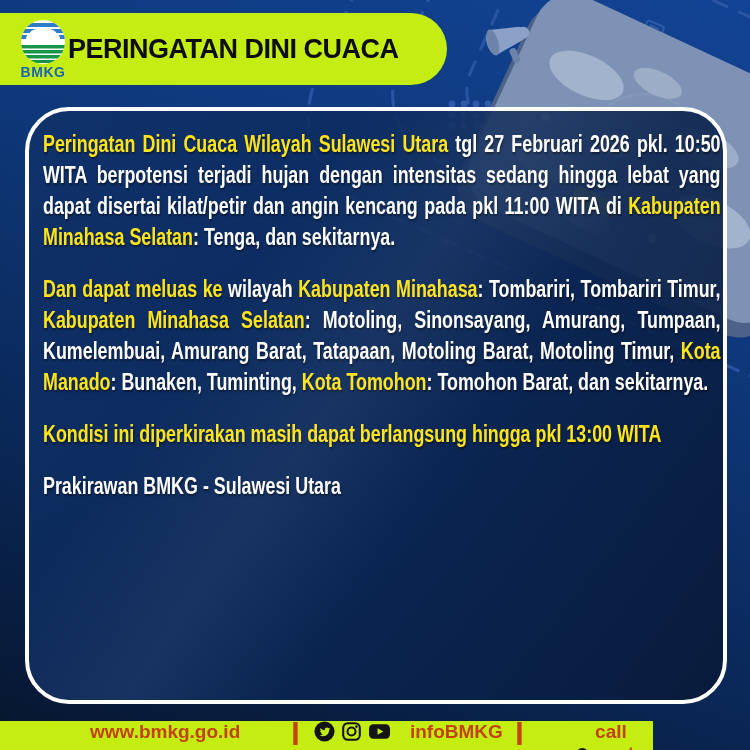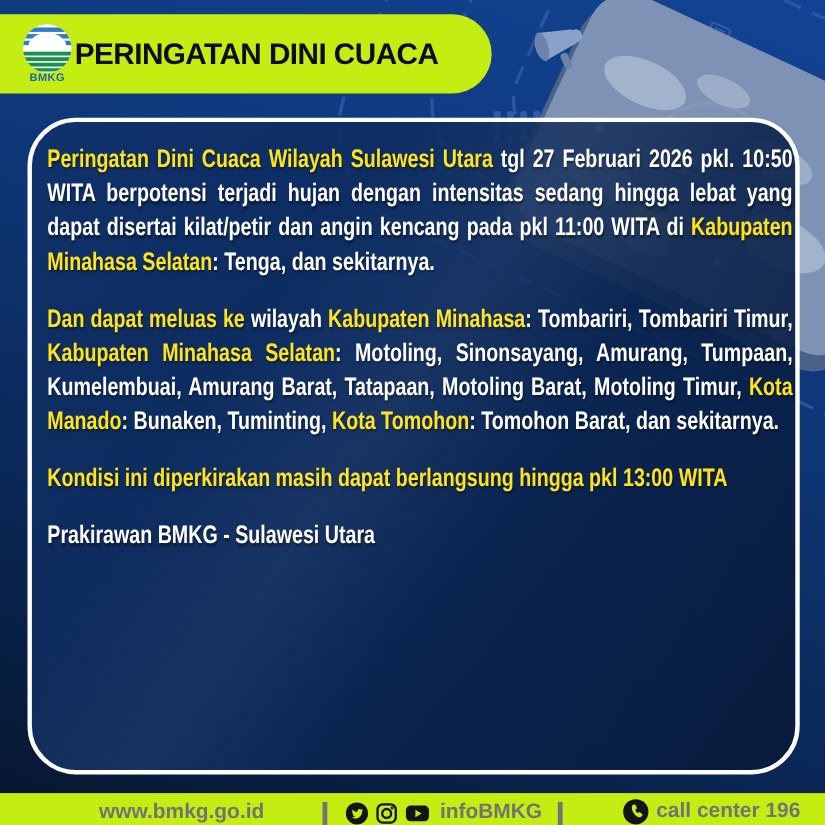--- a/index.html
+++ b/index.html
@@ -27,7 +27,7 @@
     display:flex;align-items:center;
   }
   .logo{width:50px;margin-left:18px;display:flex;flex-direction:column;align-items:center;}
-  .logo-label{font-size:10px;font-weight:bold;color:var(--logo_blue);letter-spacing:.5px;margin-top:-1px;}
+  .logo-label{font-size:14px;font-weight:bold;color:var(--logo_blue);letter-spacing:.5px;margin-top:-1px;}
   .title{flex:1;text-align:left;color:var(--title_black);font-weight:bold;
          font-size:27px;line-height:29px;letter-spacing:-0.5px;padding-right:14px;}
   

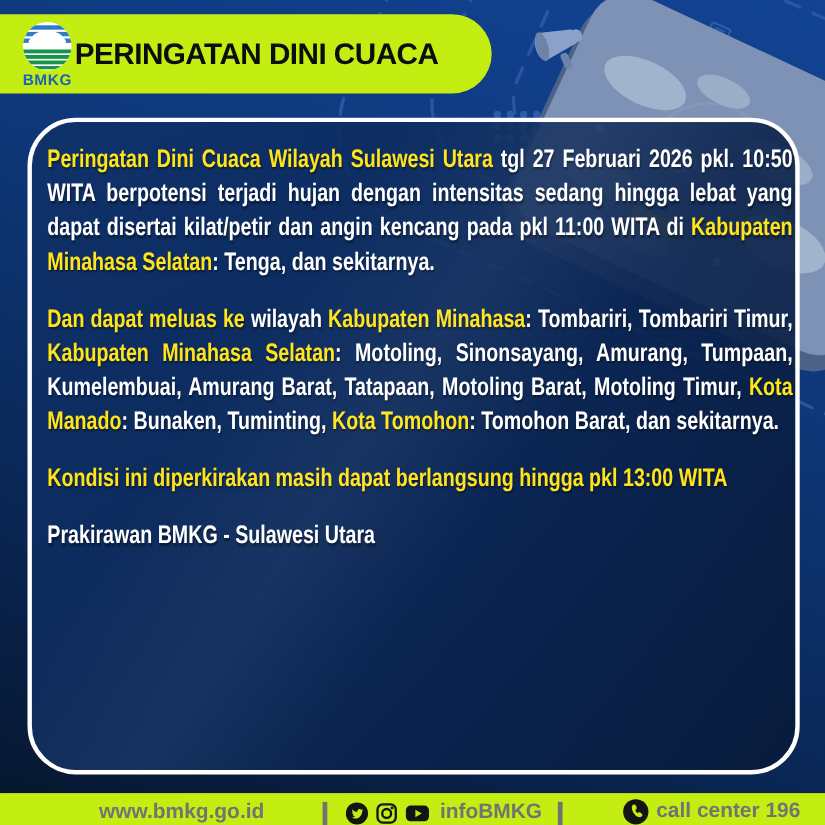--- a/index.html
+++ b/index.html
@@ -54,10 +54,10 @@
   .seg-white{color:var(--text_white);}
   
   .footer{
-    position:absolute;left:0;top:721px;width:750px;height:29px;
+    position:absolute;left:0;top:721px;width:653px;height:29px;
     background:var(--accent_green);
-    display:flex;align-items:flex-end;
-    color:#737373;font-weight:bold;font-size:19px;
+    display:flex;align-items:flex-start;
+    color:#c2410c;font-weight:bold;font-size:19px;
   }
   .footer .website{margin-left:90px;}
   .sep{font-size:24px;font-weight:bold;line-height:22px;transform:scaleX(1.4);}

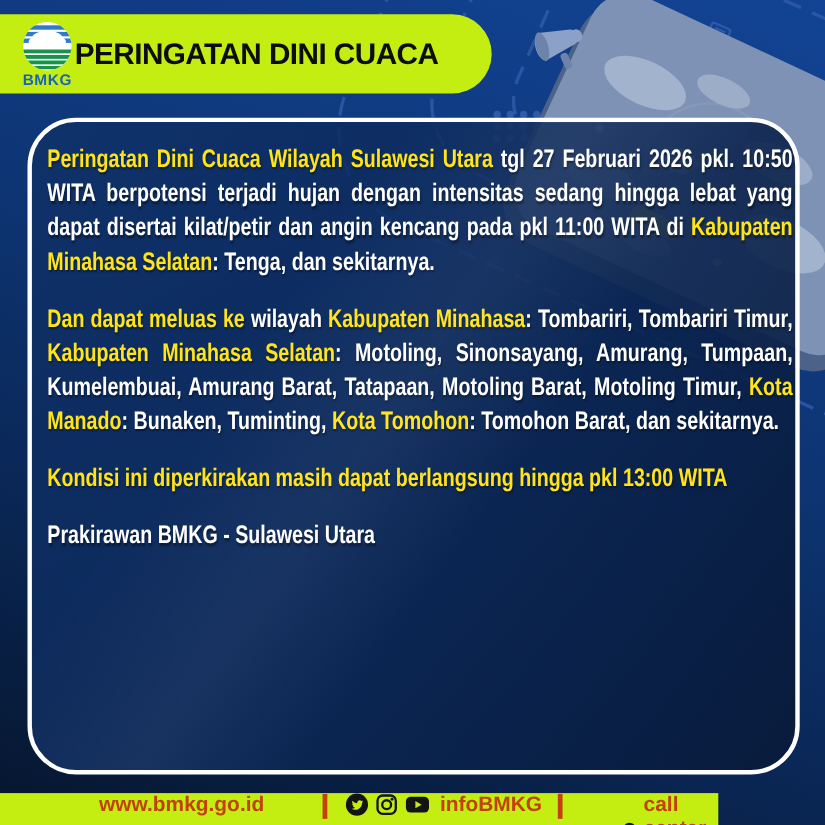--- a/index.html
+++ b/index.html
@@ -65,7 +65,7 @@
   .sep2{margin-left:13px;}
   .social-icons{display:flex;align-items:center;gap:6px;margin-left:15px;}
   .social-icons svg{display:block;}
-  .handle{margin-left:9px;}
+  .handle{margin-left:19px;}
   .phone-wrap{display:flex;align-items:center;gap:7px;margin-left:53px;}
 </style>
 </head>

